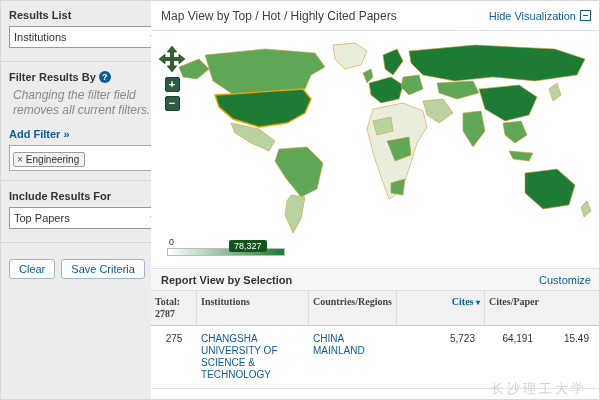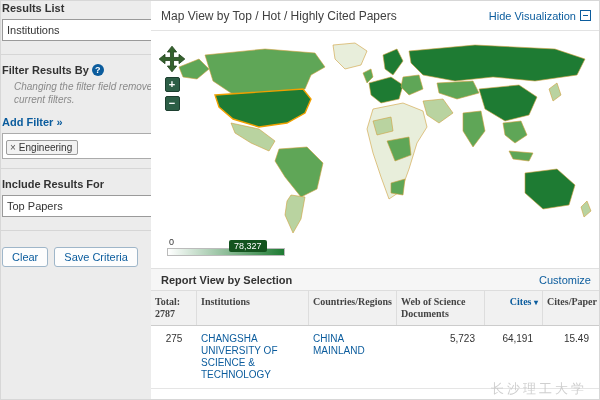--- a/index.html
+++ b/index.html
@@ -7,7 +7,7 @@
   .app { position:relative; width:600px; height:400px; background:#fff; overflow:hidden; border:1px solid #d7d7d7; }
 
   
-  .sidebar { position:absolute; left:0; top:0; width:172px; height:400px; background:#ececec; border-right:1px solid #cfcfcf; padding:1px; }
+  .sidebar { position:absolute; left:0; top:0; width:172px; height:400px; background:#ececec; border-right:1px solid #cfcfcf; padding:8px; }
   .sb-label { font-size:11px; font-weight:bold; color:#333; margin-bottom:5px; }
   .sb-select { width:100%; height:22px; font-size:11px; color:#333; border:1px solid #9a9a9a; background:#fff; margin-bottom:4px; font-family:"Liberation Sans", sans-serif; }
   .sb-divider { border-top:1px solid #d6d6d6; margin:9px -8px; }

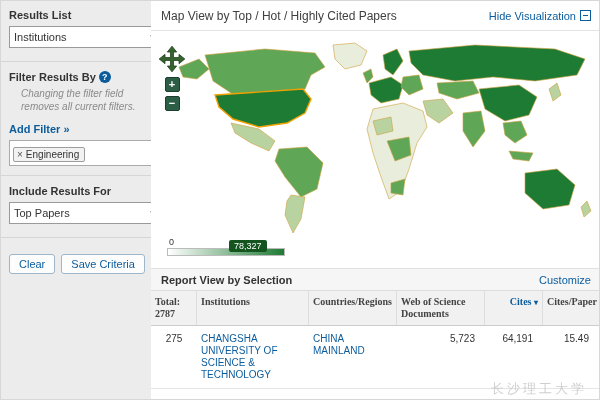--- a/index.html
+++ b/index.html
@@ -12,7 +12,7 @@
   .sb-select { width:100%; height:22px; font-size:11px; color:#333; border:1px solid #9a9a9a; background:#fff; margin-bottom:4px; font-family:"Liberation Sans", sans-serif; }
   .sb-divider { border-top:1px solid #d6d6d6; margin:9px -8px; }
   .help-icon { display:inline-block; width:12px; height:12px; line-height:12px; text-align:center; border-radius:50%; background:var(--link,#0b5c9d); color:#fff; font-size:9px; font-weight:bold; vertical-align:1px; margin-left:3px; }
-  .sb-note { font-size:10px; font-style:italic; color:#8a8a8a; line-height:1.25; margin:4px 0 6px 12px; }
+  .sb-note { font-size:12px; font-style:italic; color:#8a8a8a; line-height:1.25; margin:4px 0 6px 4px; }
   .add-filter { font-size:11px; font-weight:bold; color:var(--link,#0b5c9d); text-decoration:none; display:inline-block; margin-bottom:5px; cursor:pointer; }
   .filter-box { background:#fff; border:1px solid #ababab; min-height:26px; padding:3px; margin-bottom:2px; }
   .filter-tag { display:inline-flex; align-items:center; gap:3px; border:1px solid #9d9d9d; background:#f2f2f2; font-size:10px; color:#333; padding:1px 5px 1px 3px; border-radius:2px; }

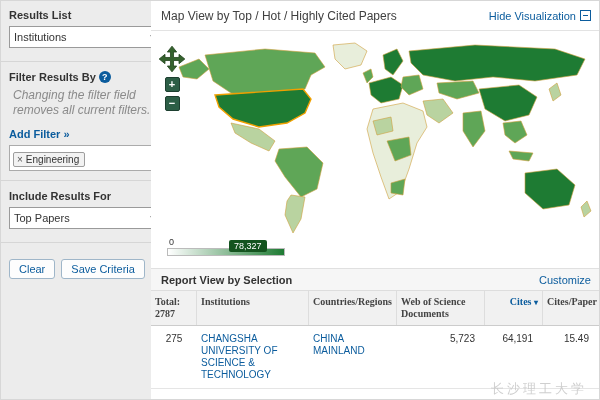--- a/index.html
+++ b/index.html
@@ -192,7 +192,6 @@
       <div class="th">Total: 2787</div>
       <div class="th">Institutions</div>
       <div class="th">Countries/Regions</div>
-      <div class="th">Web of Science Documents</div>
       <div class="th th-cites">
         <span>Cites</span>
         <span class="sort-icon">▾</span>

